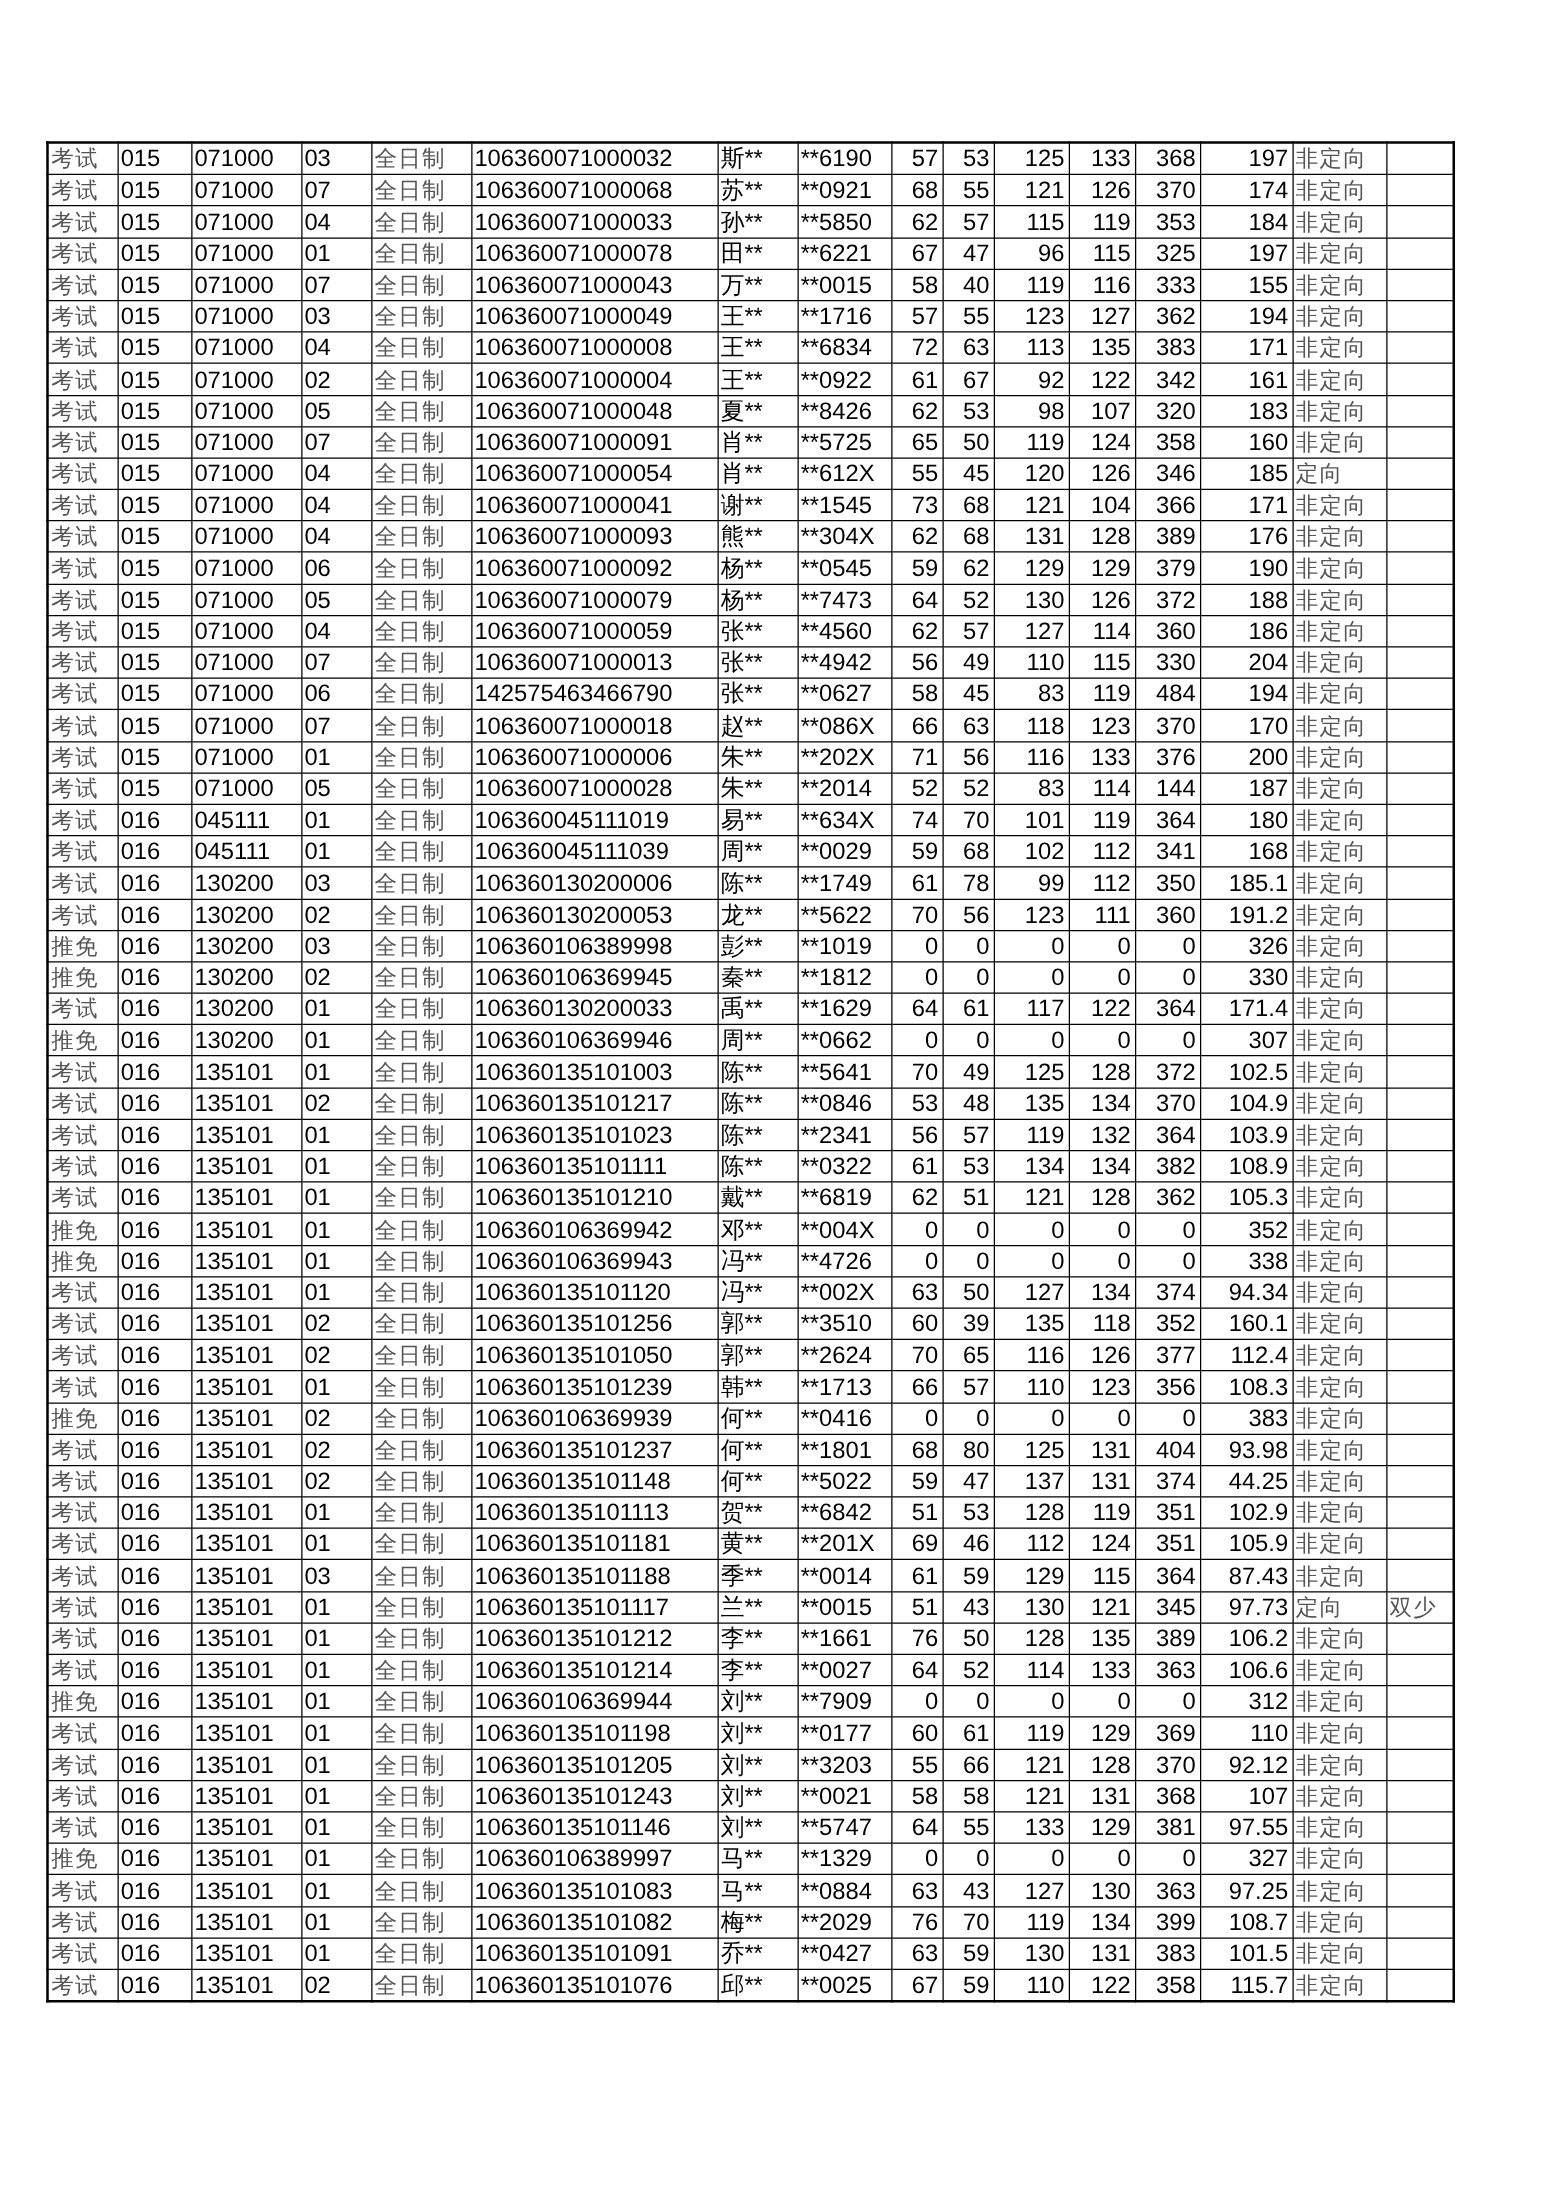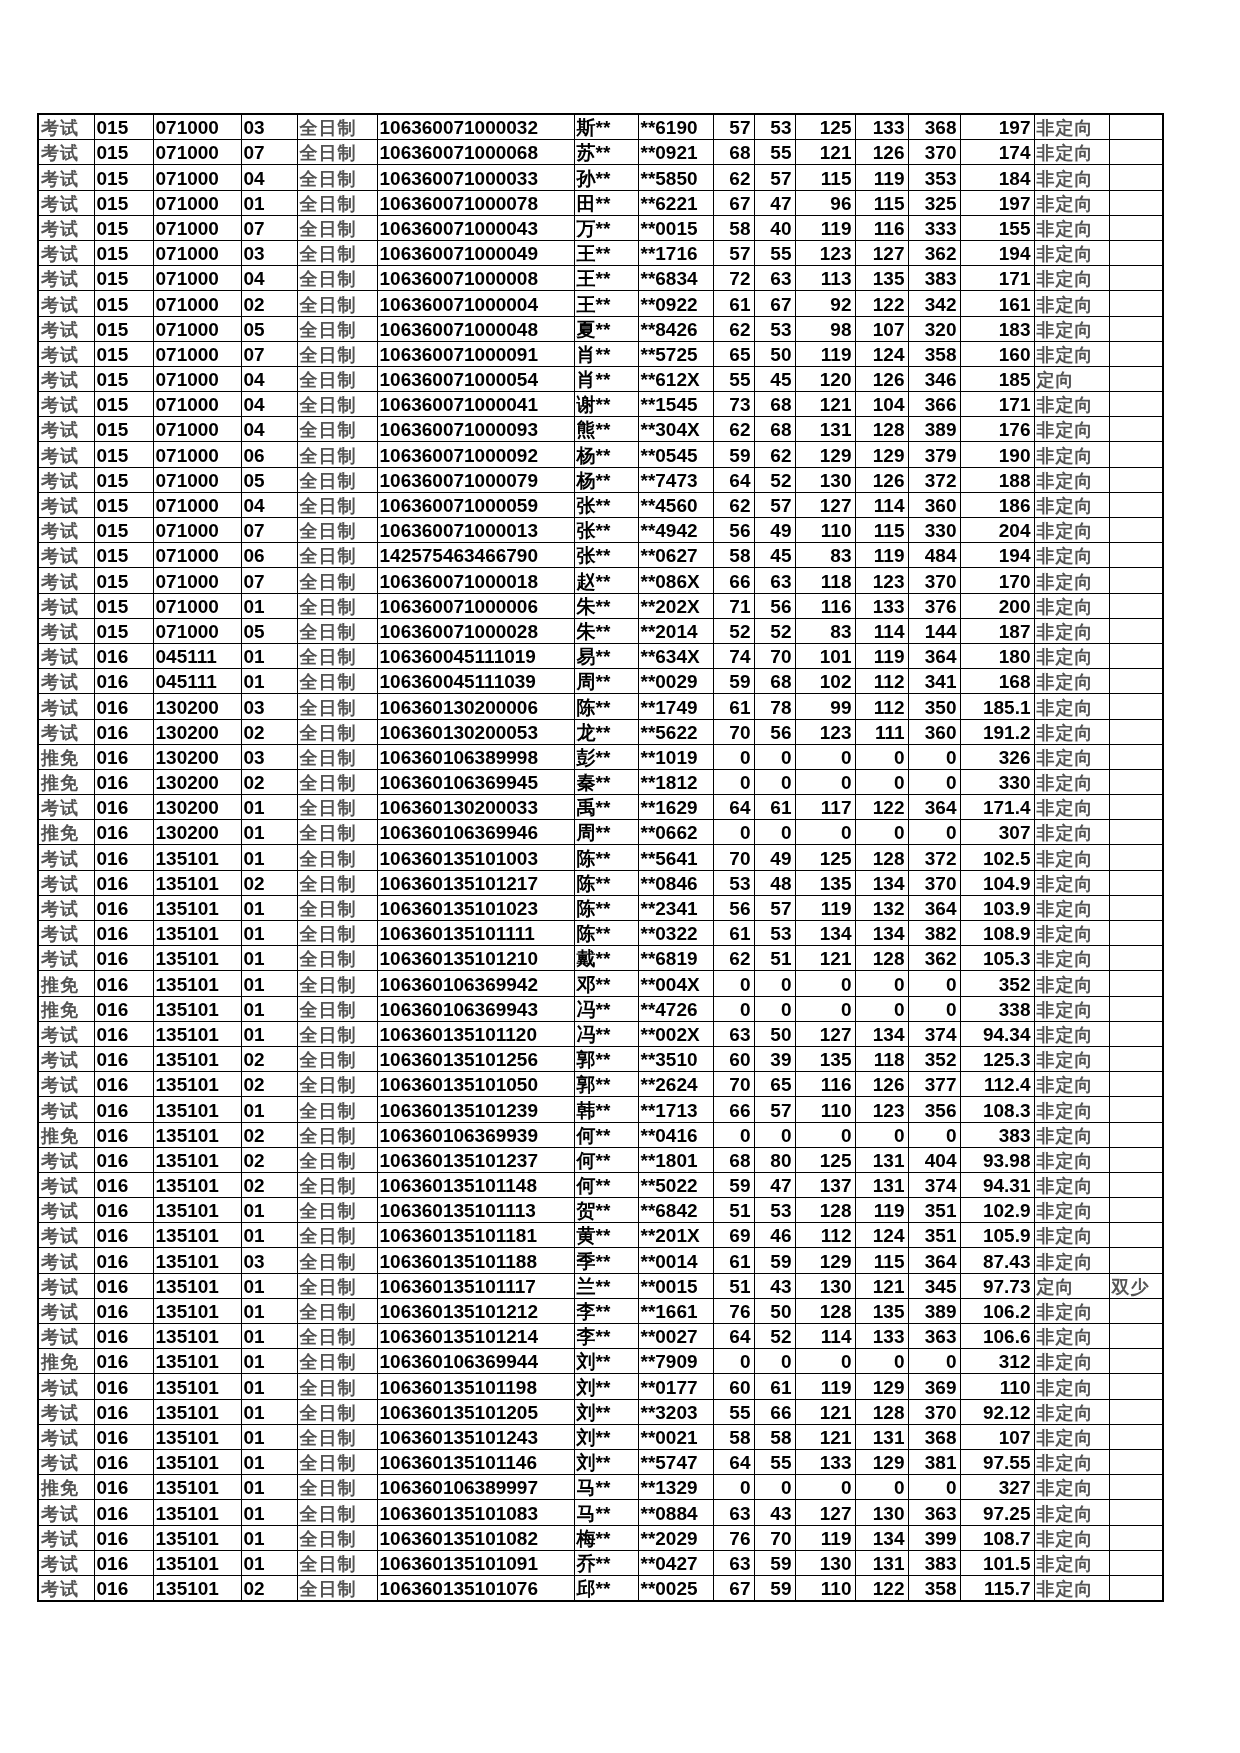--- a/index.html
+++ b/index.html
@@ -8,7 +8,6 @@
     position: absolute; left: 37px; top: 113px;
     border-collapse: collapse; table-layout: fixed;
     border: 2px solid #000;
-    font-weight: bold;
   }
   .sheet td {
     border: 1.5px solid #000;

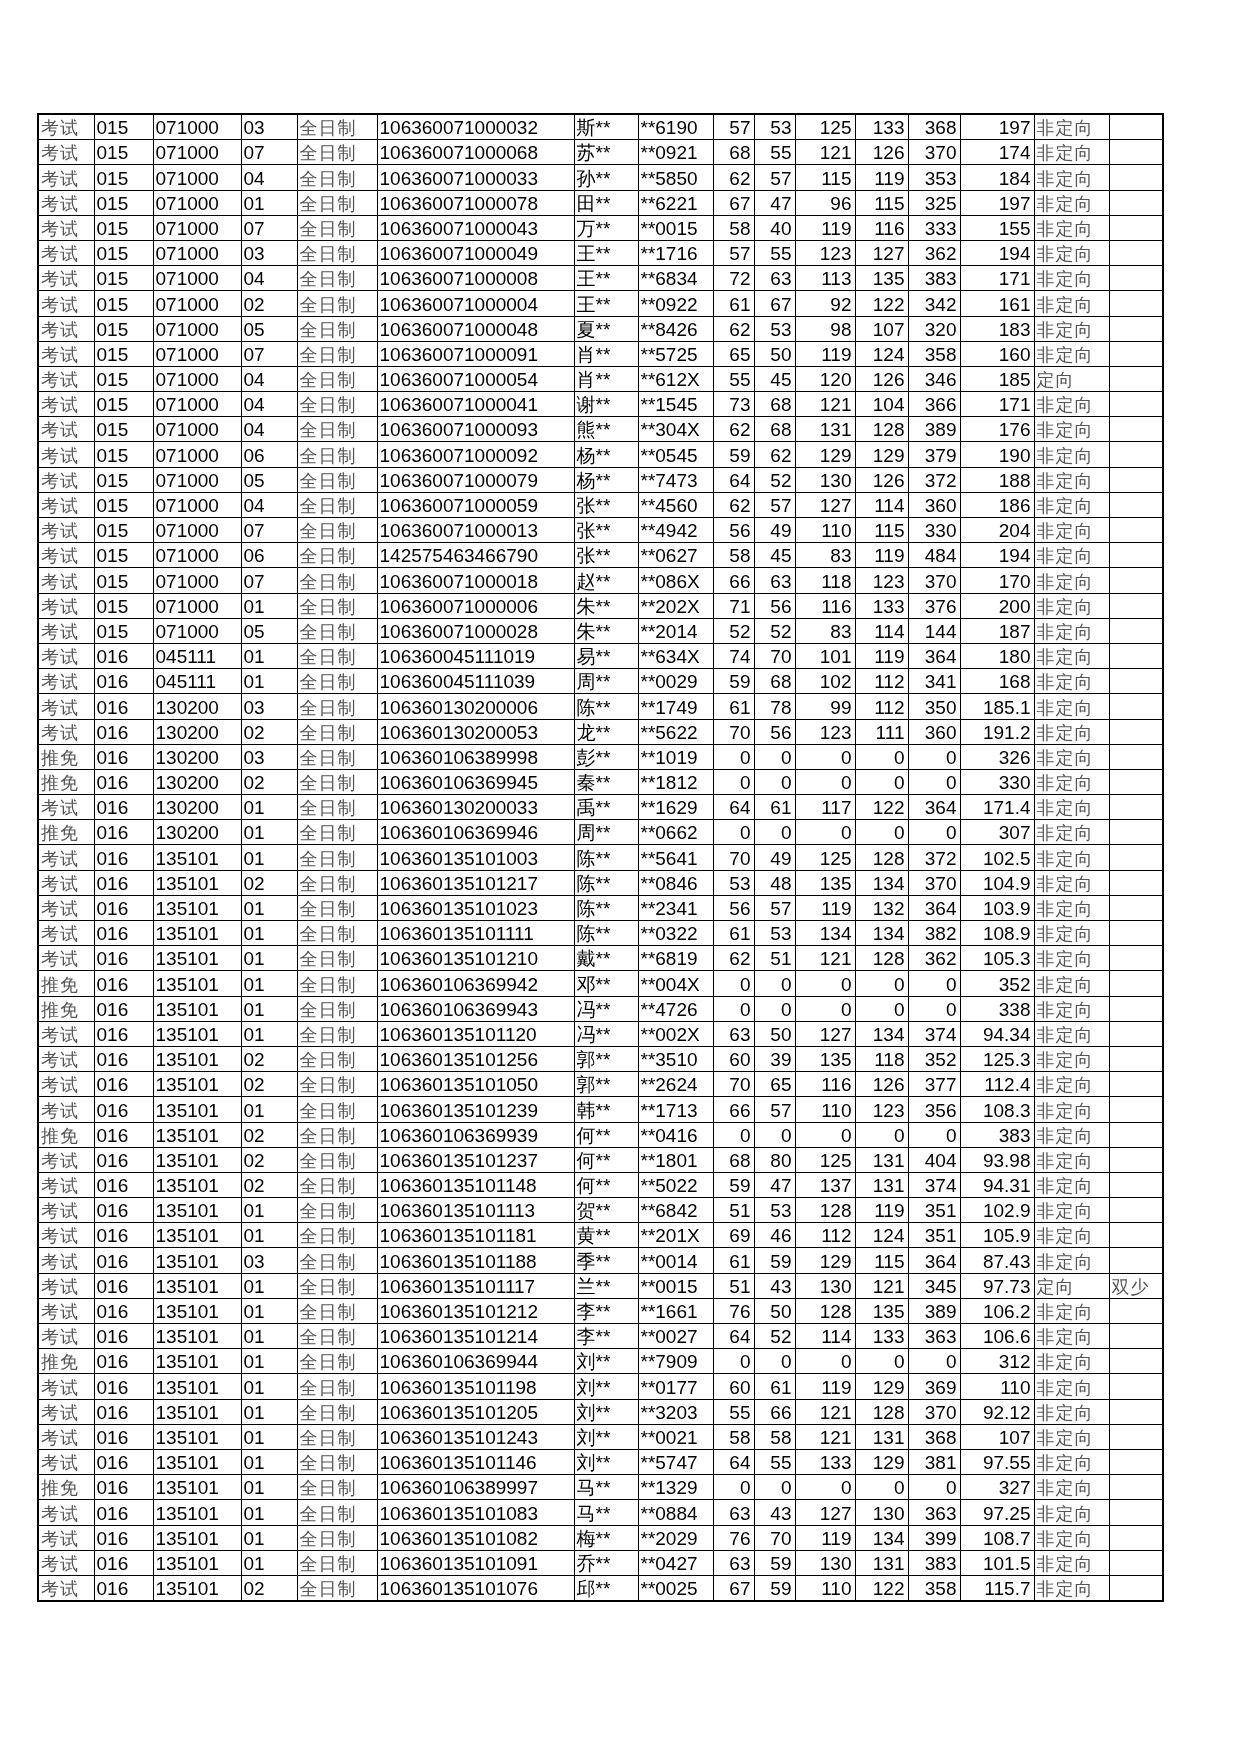--- a/index.html
+++ b/index.html
@@ -726,7 +726,7 @@
         <td class="num">135</td>
         <td class="num">118</td>
         <td class="num">352</td>
-        <td class="num">125.3</td>
+        <td class="num">160.1</td>
         <td class="cjk">非定向</td>
         <td class="cjk"></td>
       </tr>

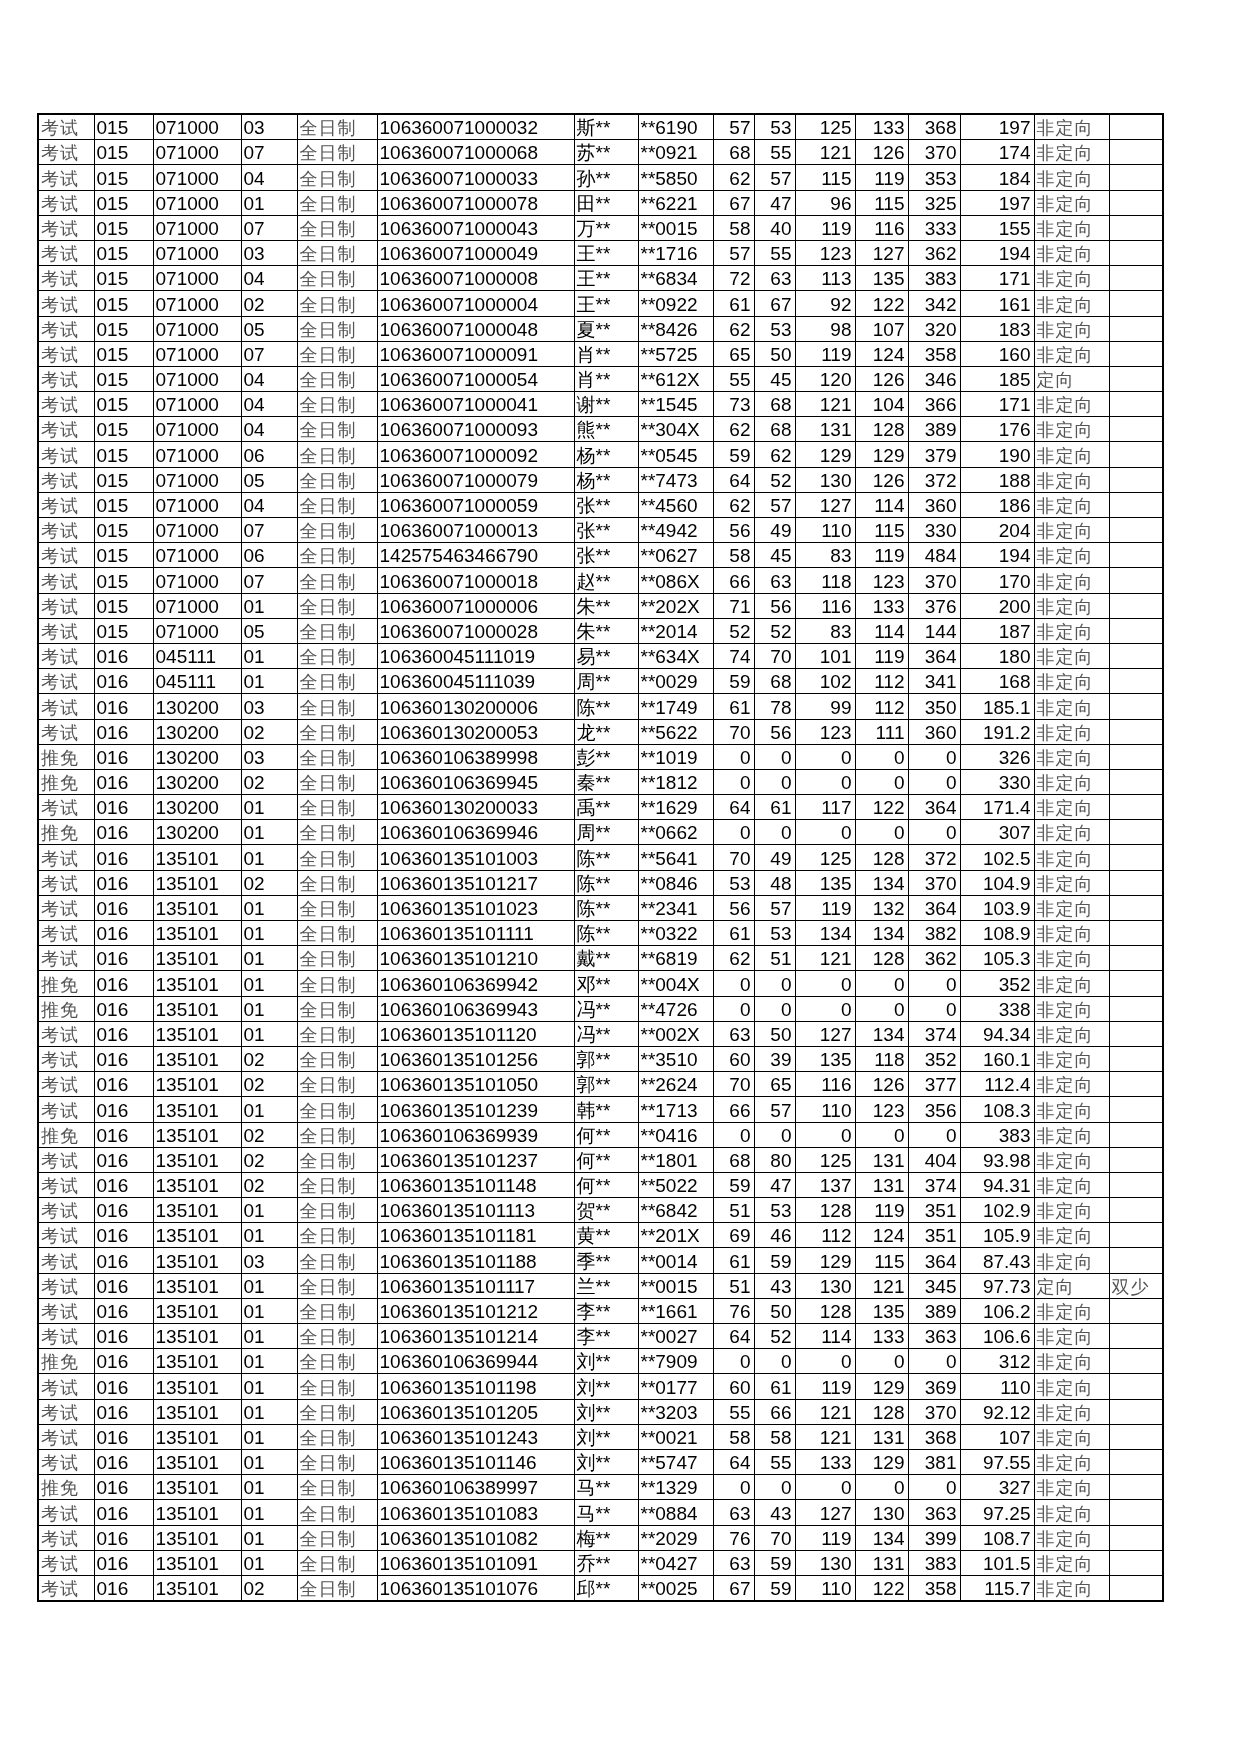--- a/index.html
+++ b/index.html
@@ -816,7 +816,7 @@
         <td class="num">137</td>
         <td class="num">131</td>
         <td class="num">374</td>
-        <td class="num">94.31</td>
+        <td class="num">44.25</td>
         <td class="cjk">非定向</td>
         <td class="cjk"></td>
       </tr>

